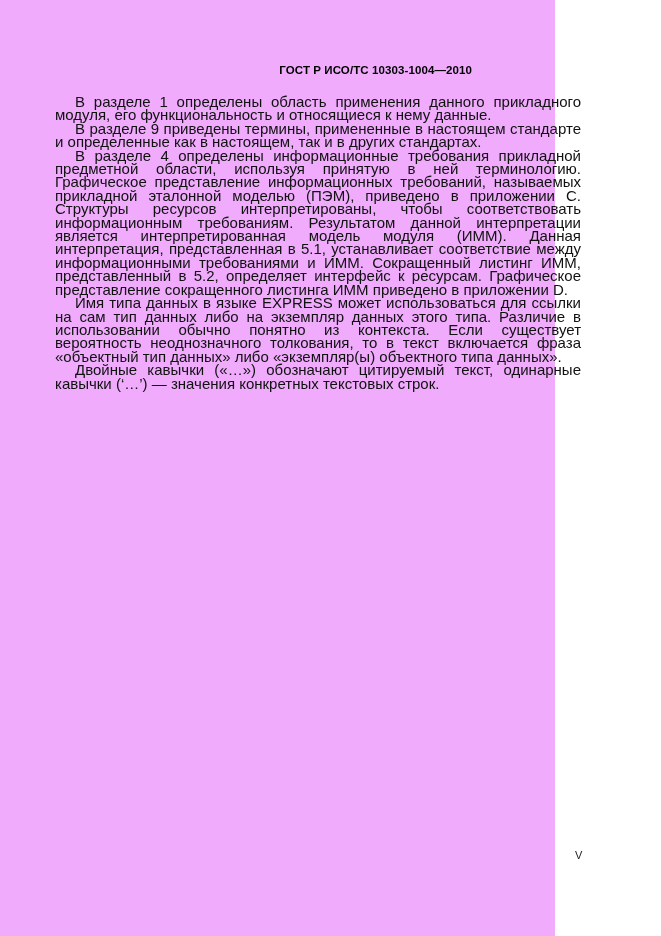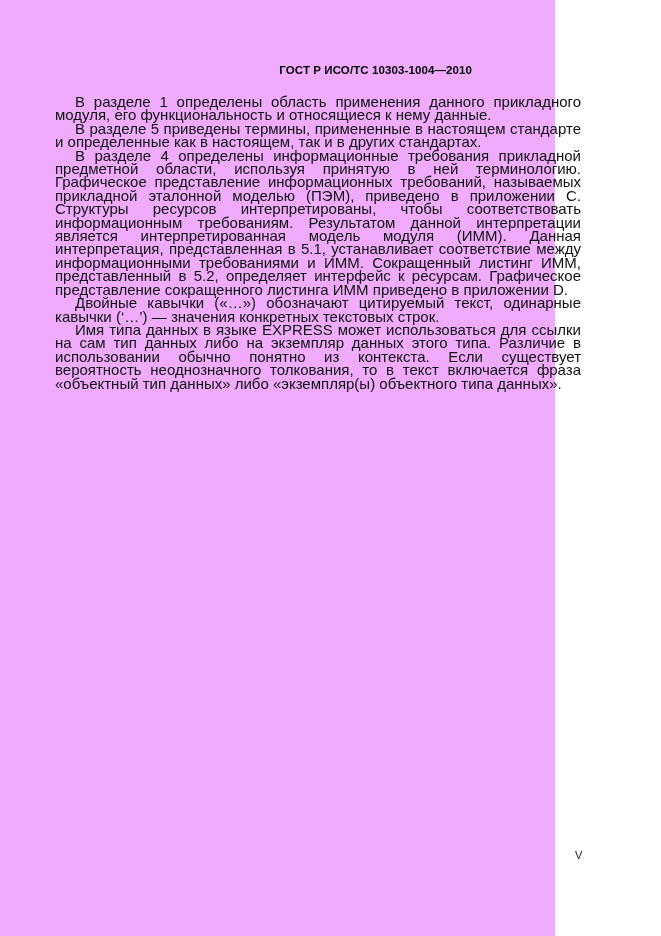--- a/index.html
+++ b/index.html
@@ -31,7 +31,7 @@
 
   <div class="body-text">
     <p>В разделе 1 определены область применения данного прикладного модуля, его функциональ­ность и относящиеся к нему данные.</p>
-    <p>В разделе 5 приведены термины, примененные в настоящем стандарте и определенные как в на­стоящем, так и в других стандартах.</p>
+    <p>В разделе 9 приведены термины, примененные в настоящем стандарте и определенные как в на­стоящем, так и в других стандартах.</p>
     <p>В разделе 4 определены информационные требования прикладной предметной области, используя принятую в ней терминологию. Графическое представление информационных требований, называемых прикладной эталонной моделью (ПЭМ), приведено в приложении С. Структуры ресурсов интерпретирова­ны, чтобы соответствовать информационным требованиям. Результатом данной интерпретации являет­ся интерпретированная модель модуля (ИММ). Данная интерпретация, представленная в 5.1, устанавливает соответствие между информационными требованиями и ИММ. Сокращенный листинг ИММ, представленный в 5.2, определяет интерфейс к ресурсам. Графическое представление сокращен­ного листинга ИММ приведено в приложении D.</p>
     <p>Двойные кавычки («…») обозначают цитируемый текст, одинарные кавычки (‘…’) — значения кон­кретных текстовых строк.</p>
     <p>Имя типа данных в языке EXPRESS может использоваться для ссылки на сам тип данных либо на экземпляр данных этого типа. Различие в использовании обычно понятно из контекста. Если существу­ет вероятность неоднозначного толкования, то в текст включается фраза «объектный тип данных» либо «экземпляр(ы) объектного типа данных».</p>

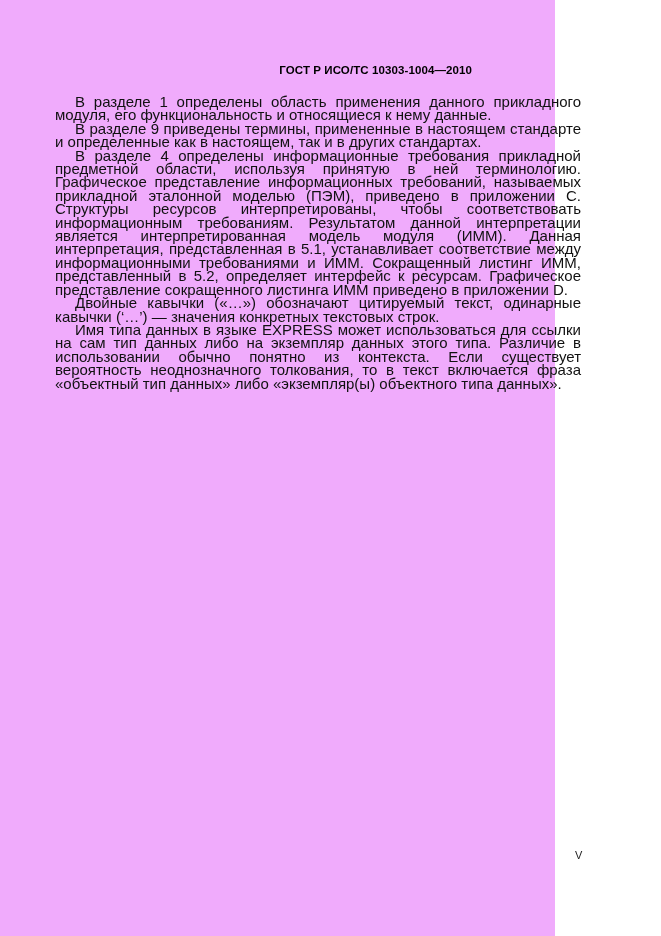--- a/index.html
+++ b/index.html
@@ -33,8 +33,8 @@
     <p>В разделе 1 определены область применения данного прикладного модуля, его функциональ­ность и относящиеся к нему данные.</p>
     <p>В разделе 9 приведены термины, примененные в настоящем стандарте и определенные как в на­стоящем, так и в других стандартах.</p>
     <p>В разделе 4 определены информационные требования прикладной предметной области, используя принятую в ней терминологию. Графическое представление информационных требований, называемых прикладной эталонной моделью (ПЭМ), приведено в приложении С. Структуры ресурсов интерпретирова­ны, чтобы соответствовать информационным требованиям. Результатом данной интерпретации являет­ся интерпретированная модель модуля (ИММ). Данная интерпретация, представленная в 5.1, устанавливает соответствие между информационными требованиями и ИММ. Сокращенный листинг ИММ, представленный в 5.2, определяет интерфейс к ресурсам. Графическое представление сокращен­ного листинга ИММ приведено в приложении D.</p>
+    <p>Имя типа данных в языке EXPRESS может использоваться для ссылки на сам тип данных либо на экземпляр данных этого типа. Различие в использовании обычно понятно из контекста. Если существу­ет вероятность неоднозначного толкования, то в текст включается фраза «объектный тип данных» либо «экземпляр(ы) объектного типа данных».</p>
     <p>Двойные кавычки («…») обозначают цитируемый текст, одинарные кавычки (‘…’) — значения кон­кретных текстовых строк.</p>
-    <p>Имя типа данных в языке EXPRESS может использоваться для ссылки на сам тип данных либо на экземпляр данных этого типа. Различие в использовании обычно понятно из контекста. Если существу­ет вероятность неоднозначного толкования, то в текст включается фраза «объектный тип данных» либо «экземпляр(ы) объектного типа данных».</p>
   </div>
 
   <div class="page-number">V</div>

